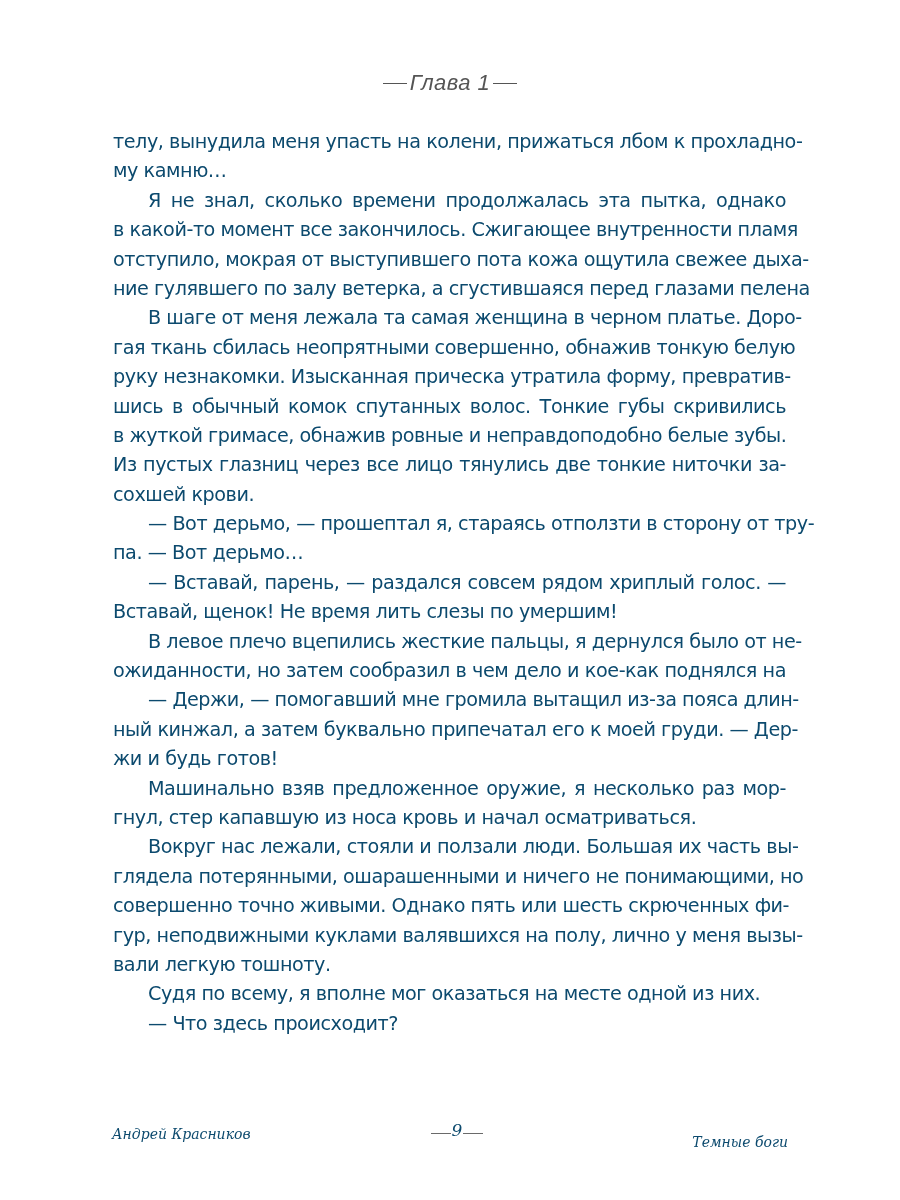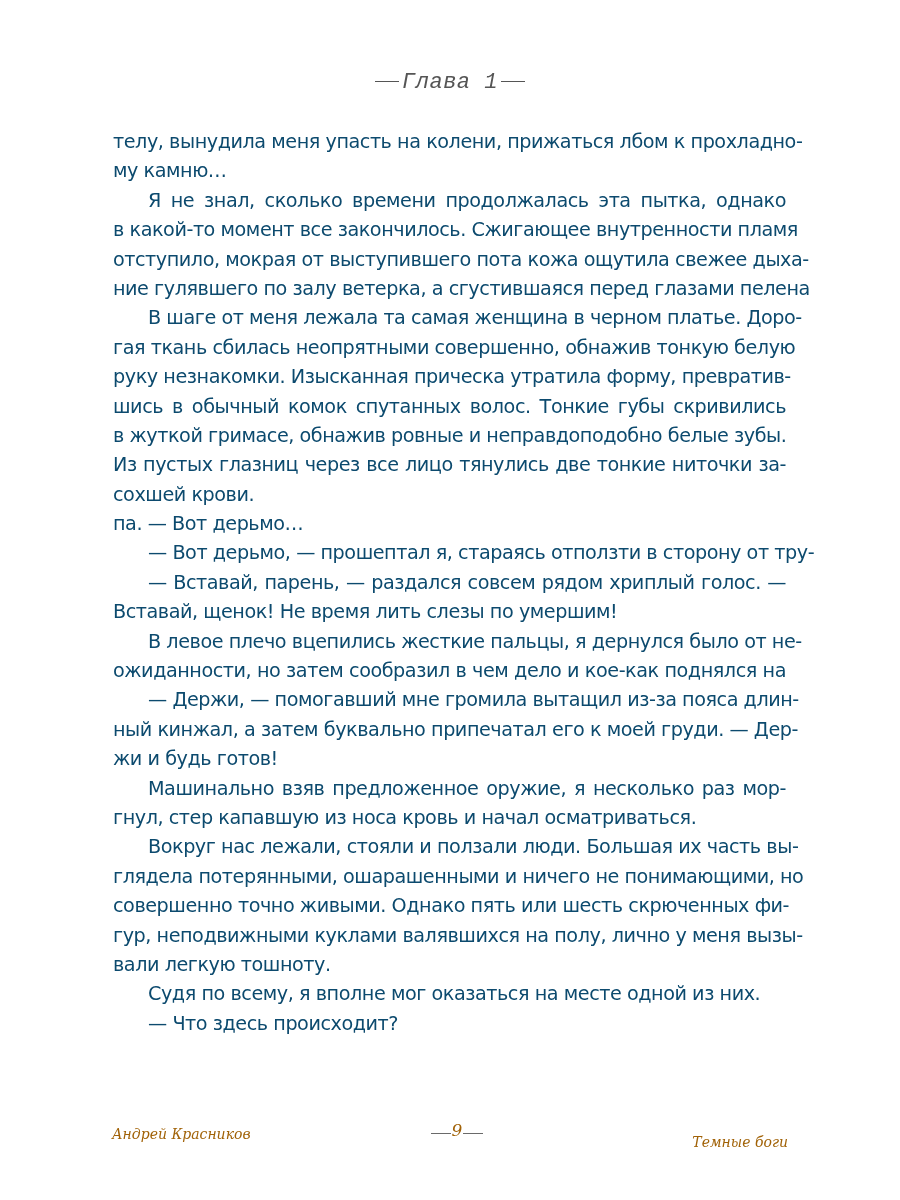--- a/index.html
+++ b/index.html
@@ -27,7 +27,7 @@
       left: 0;
       width: 900px;
       text-align: center;
-      font-family: Liberation Mono, monospace;
+      font-family: Liberation Sans, sans-serif;
       font-style: italic;
       font-size: 22px;
       color: #555;

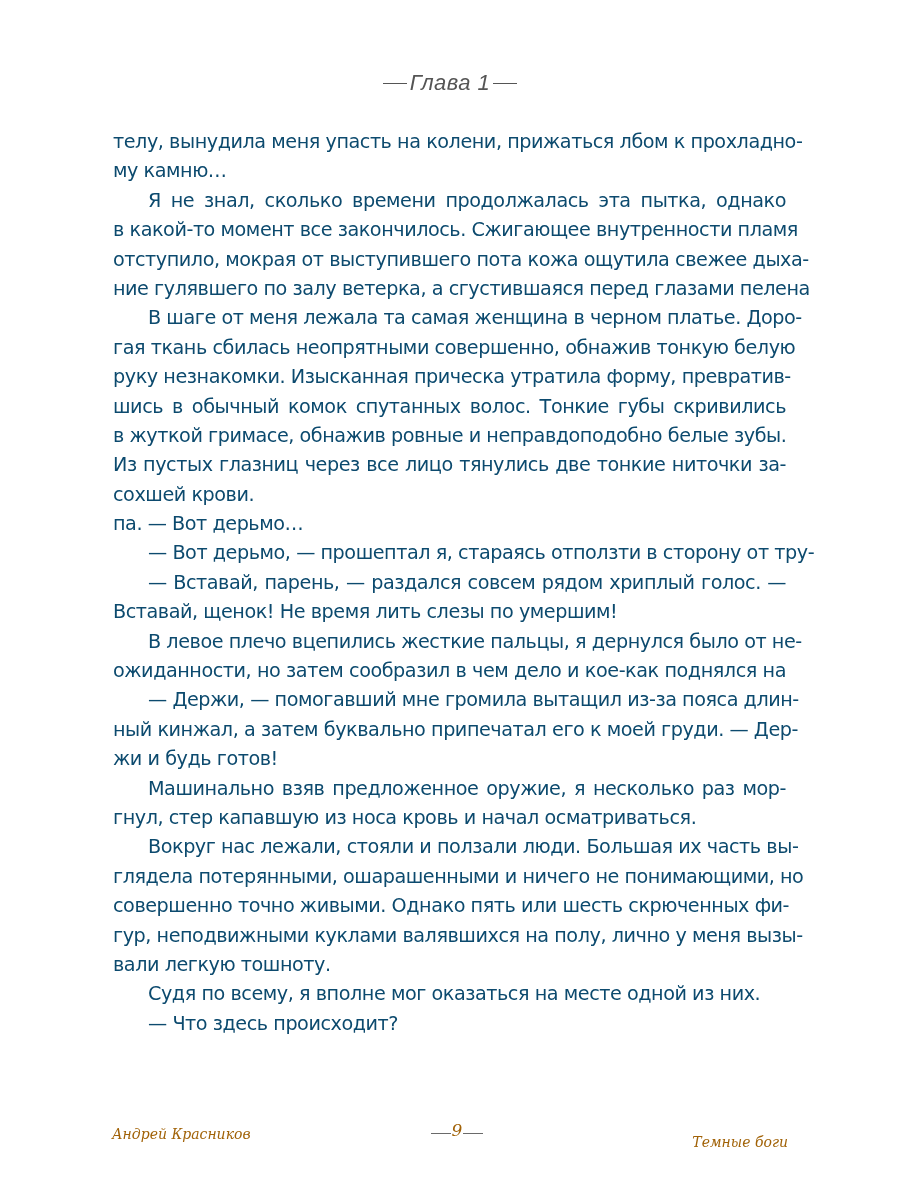--- a/index.html
+++ b/index.html
@@ -135,8 +135,8 @@
     <span class="line">в жуткой гримасе, обнажив ровные и неправдоподобно белые зубы.</span>
     <span class="line">Из пустых глазниц через все лицо тянулись две тонкие ниточки за-</span>
     <span class="line last">сохшей крови.</span>
+    <span class="line indent">— Вот дерьмо, — прошептал я, стараясь отползти в сторону от тру-</span>
     <span class="line last">па. — Вот дерьмо…</span>
-    <span class="line indent">— Вот дерьмо, — прошептал я, стараясь отползти в сторону от тру-</span>
     <span class="line indent">— Вставай, парень, — раздался совсем рядом хриплый голос. —</span>
     <span class="line last">Вставай, щенок! Не время лить слезы по умершим!</span>
     <span class="line indent">В левое плечо вцепились жесткие пальцы, я дернулся было от не-</span>

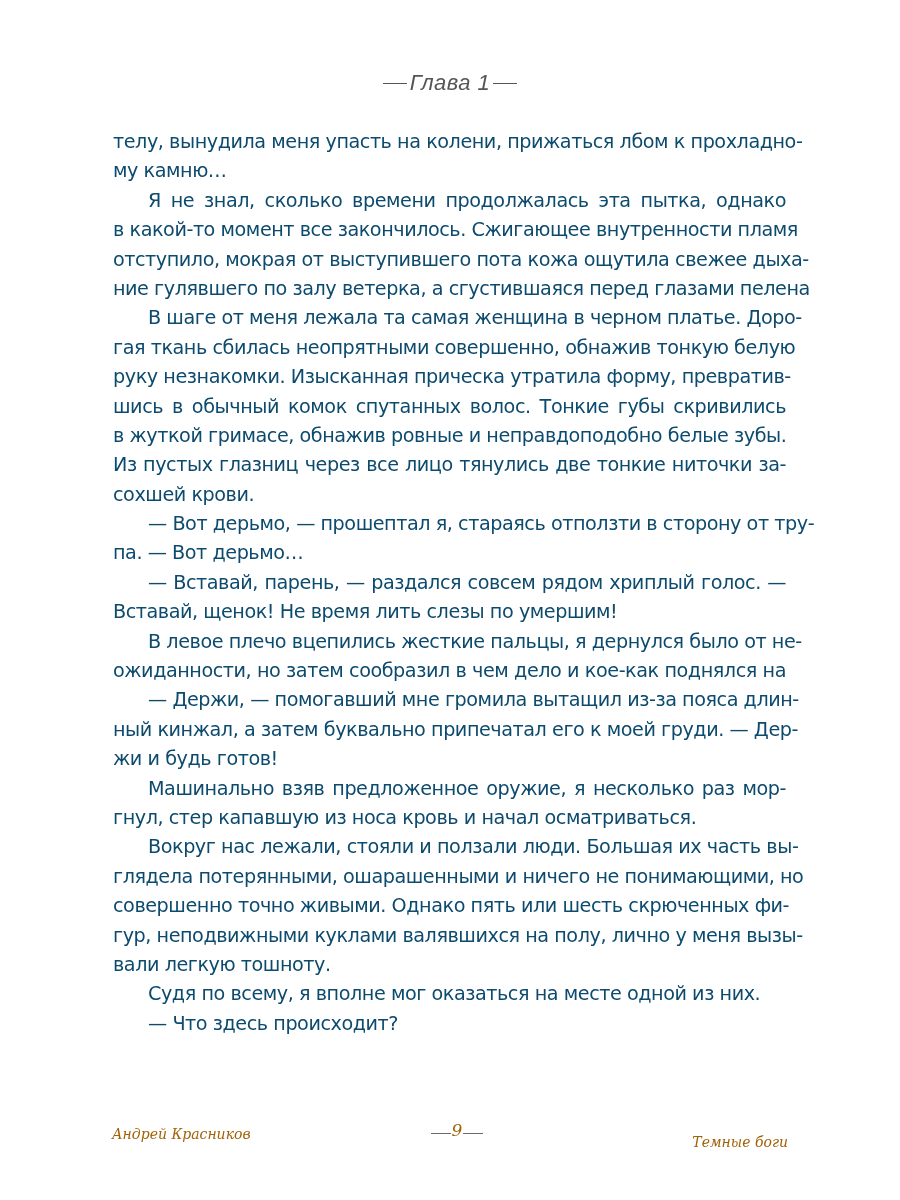--- a/index.html
+++ b/index.html
@@ -79,7 +79,7 @@
       font-family: "DejaVu Serif", "Liberation Serif", serif;
       font-style: italic;
       font-size: 14px;
-      color: #a16207;
+      color: #0c4a6e;
     }
     .footer .author {
       position: absolute;

